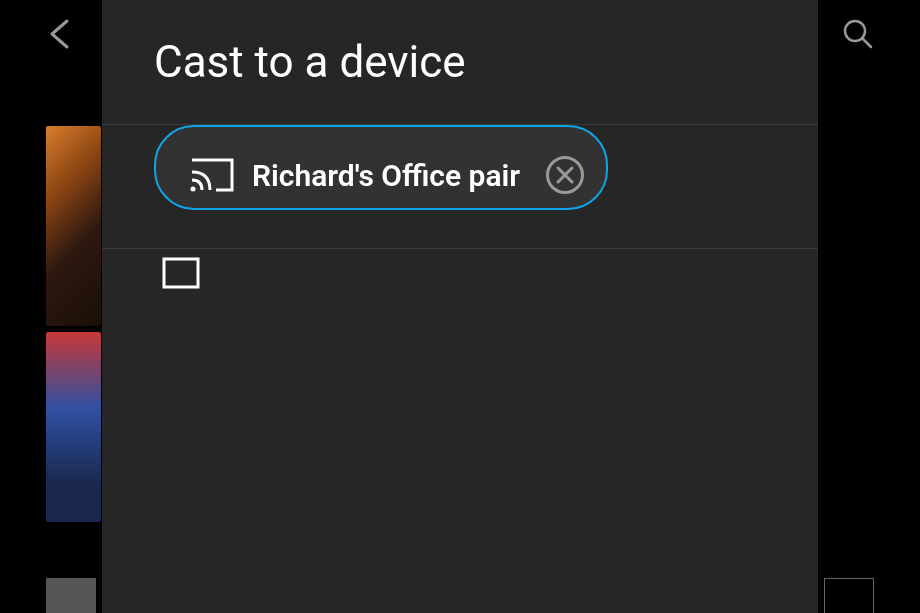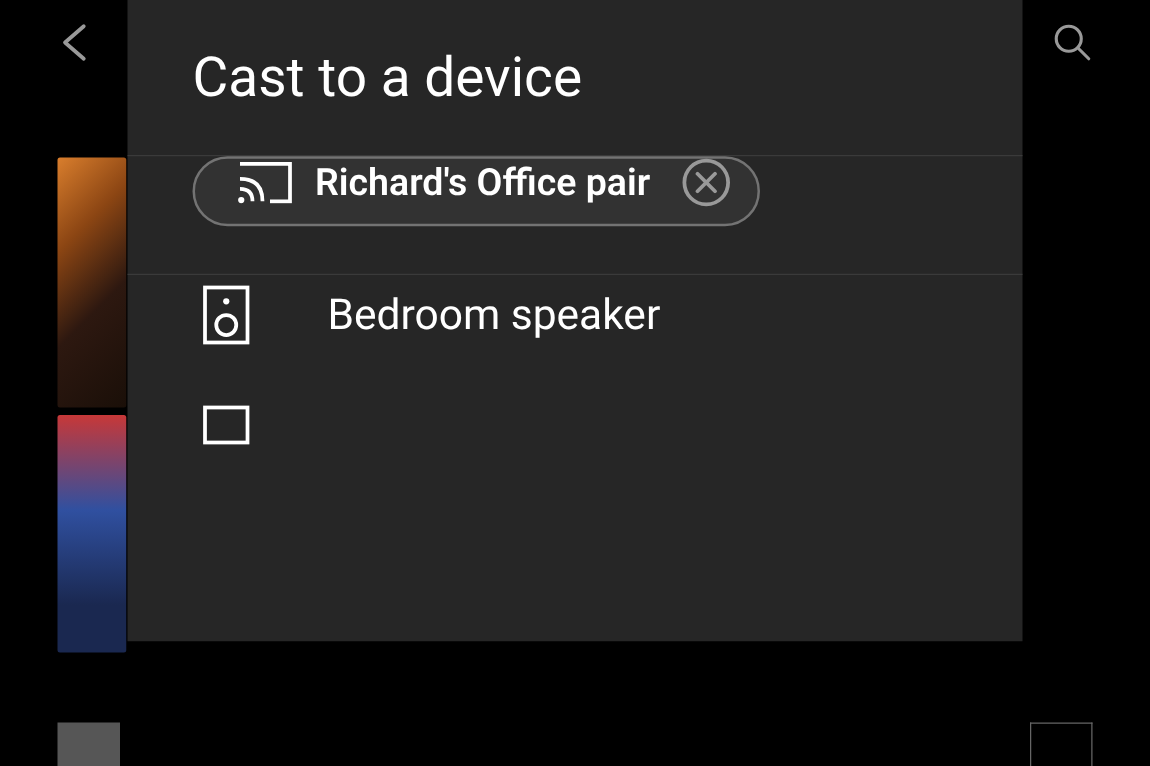--- a/index.html
+++ b/index.html
@@ -95,7 +95,7 @@
       left: 102px;
       top: 0;
       width: 716px;
-      height: 513px;
+      height: 613px;
       background: #262626;
       z-index: 2;
     }

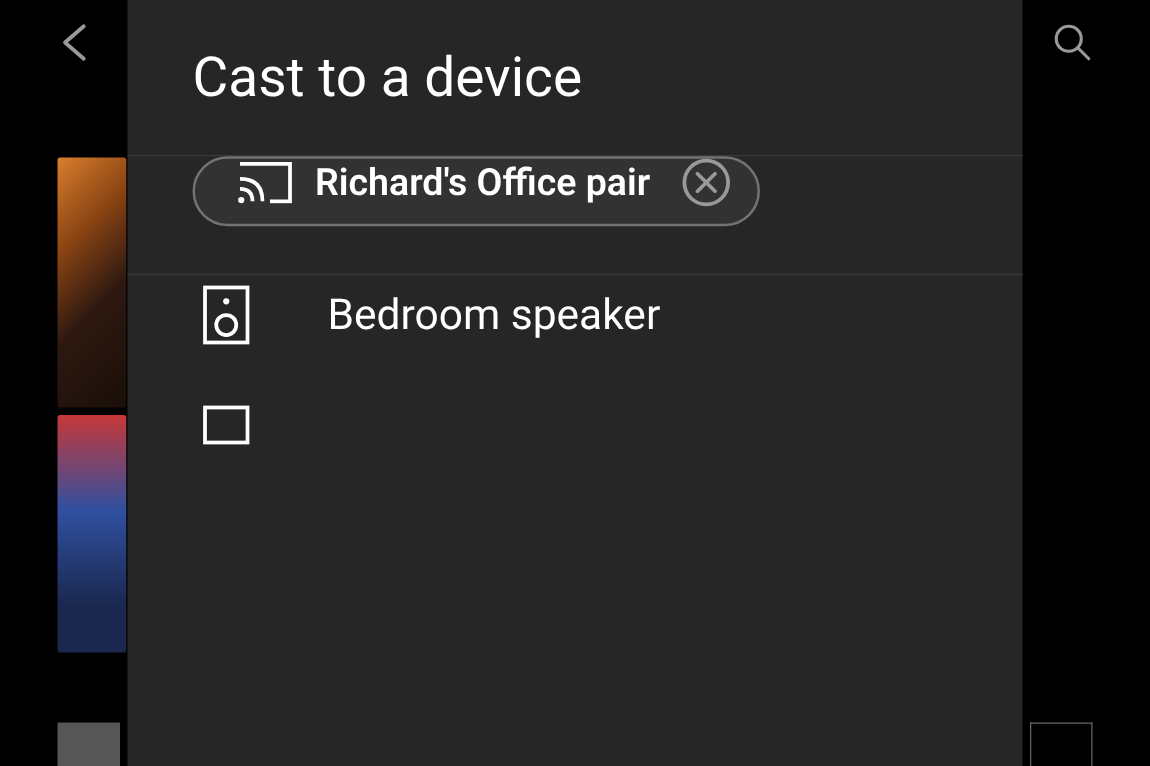--- a/index.html
+++ b/index.html
@@ -126,9 +126,9 @@
       display: inline-flex;
       align-items: center;
       background: #323232;
-      border: 2px solid #737373;
+      border: 2px solid #0ea5e9;
       border-radius: 40px;
-      padding: 0 22px 14px 34px;
+      padding: 29px 22px 14px 34px;
       cursor: pointer;
       gap: 18px;
     }

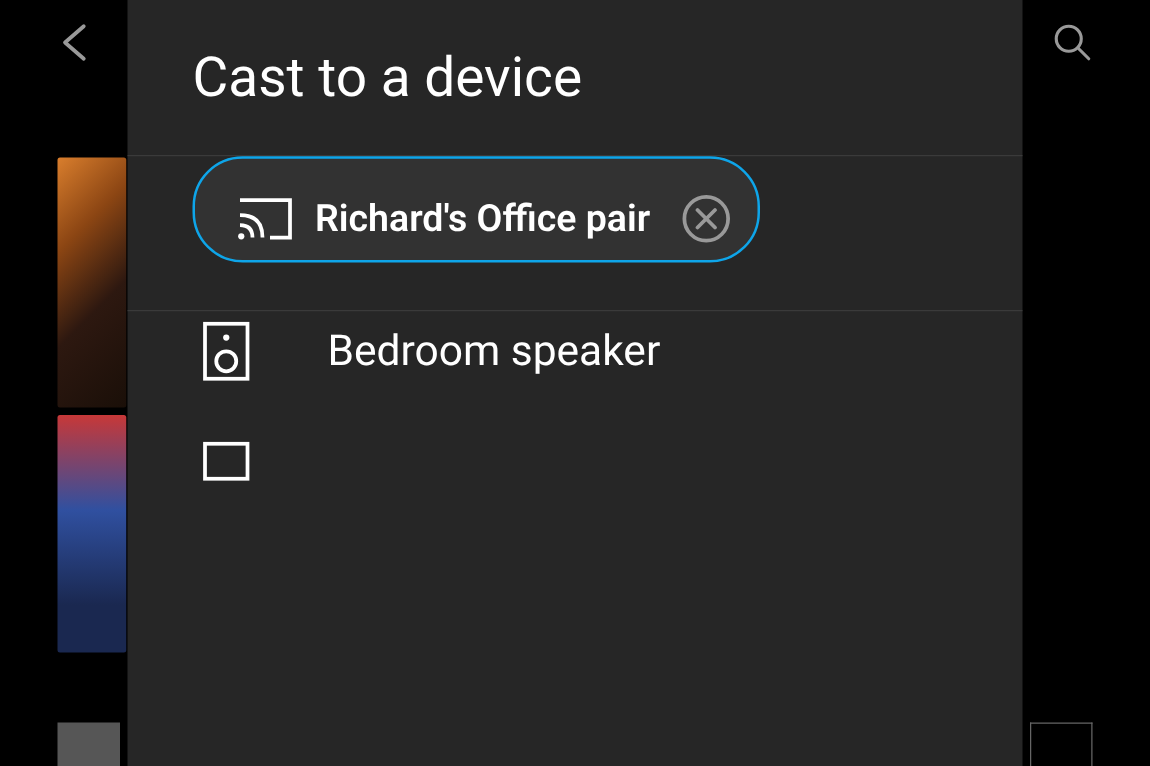--- a/index.html
+++ b/index.html
@@ -234,14 +234,6 @@
 
   <div class="section-all">
 
-    <div class="device-row">
-      <svg class="speaker-icon" viewBox="0 0 38 48">
-        <rect x="2" y="2" width="34" height="44" stroke="#fff" stroke-width="3" fill="none"></rect>
-        <circle cx="19" cy="13" r="2.5" fill="#fff"></circle>
-        <circle cx="19" cy="32" r="8" stroke="#fff" stroke-width="3" fill="none"></circle>
-      </svg>
-      <span class="device-label">Bedroom speaker</span>
-    </div>
 
     <div class="device-row">
       <svg class="tv-icon" viewBox="0 0 38 36">

